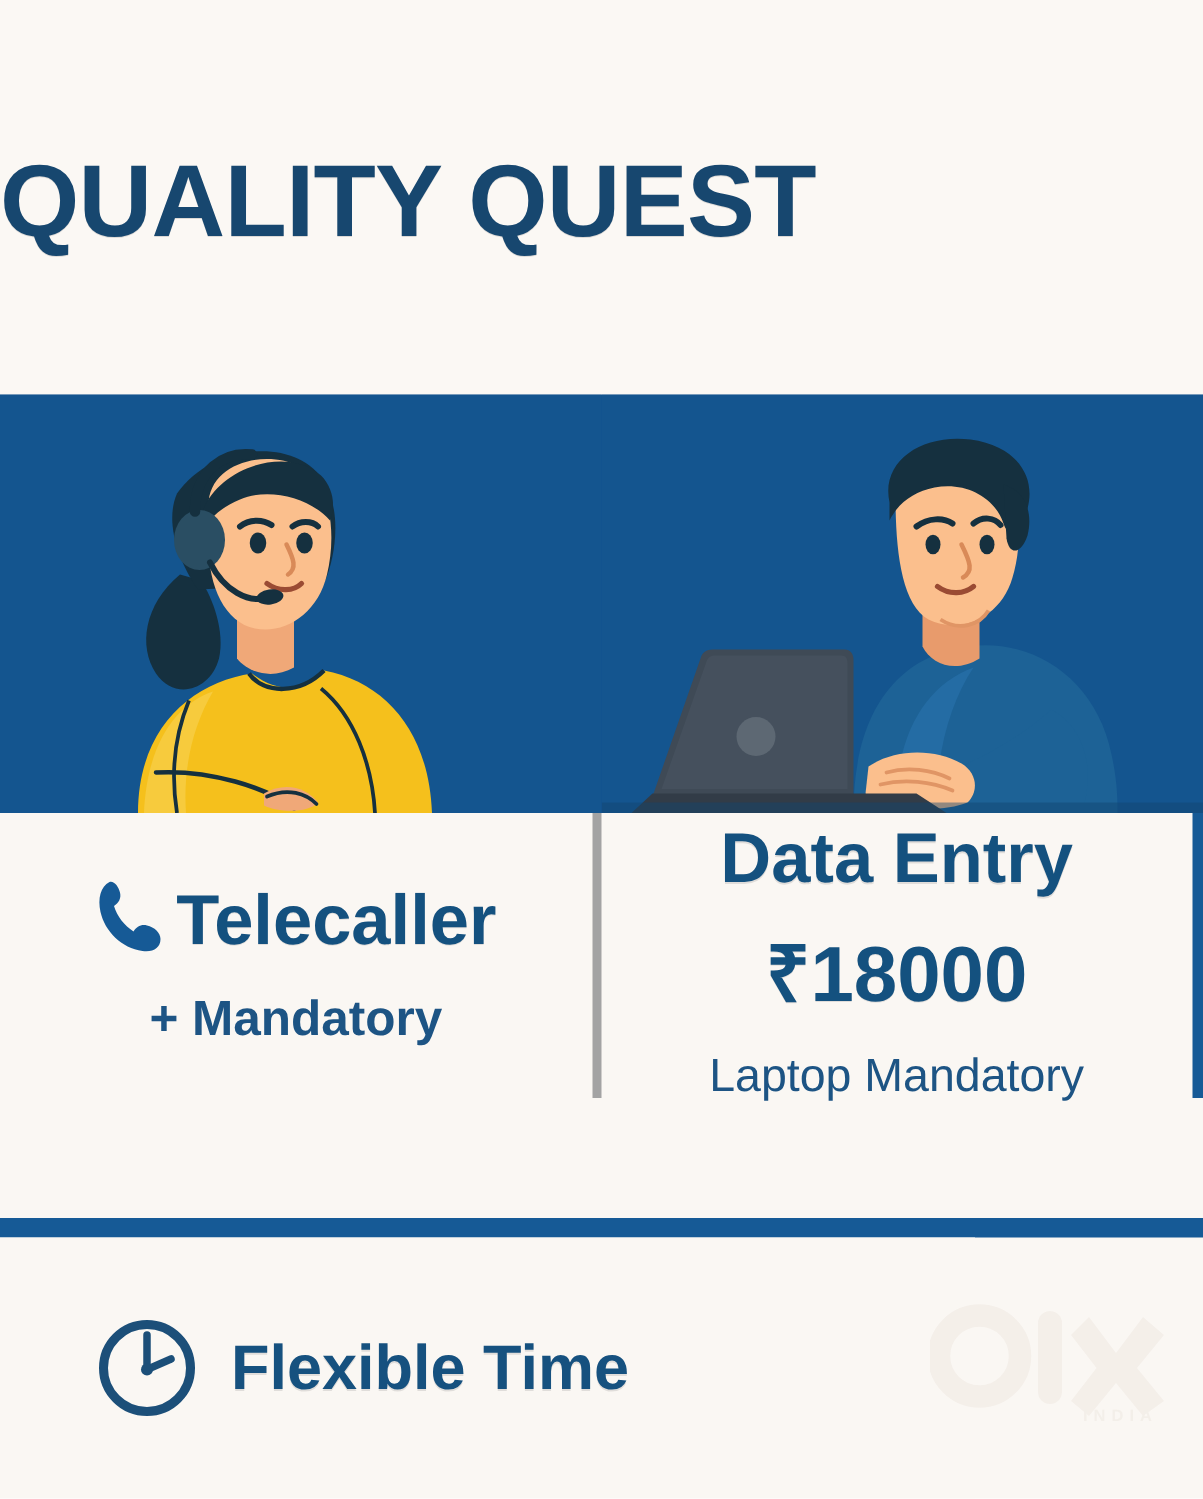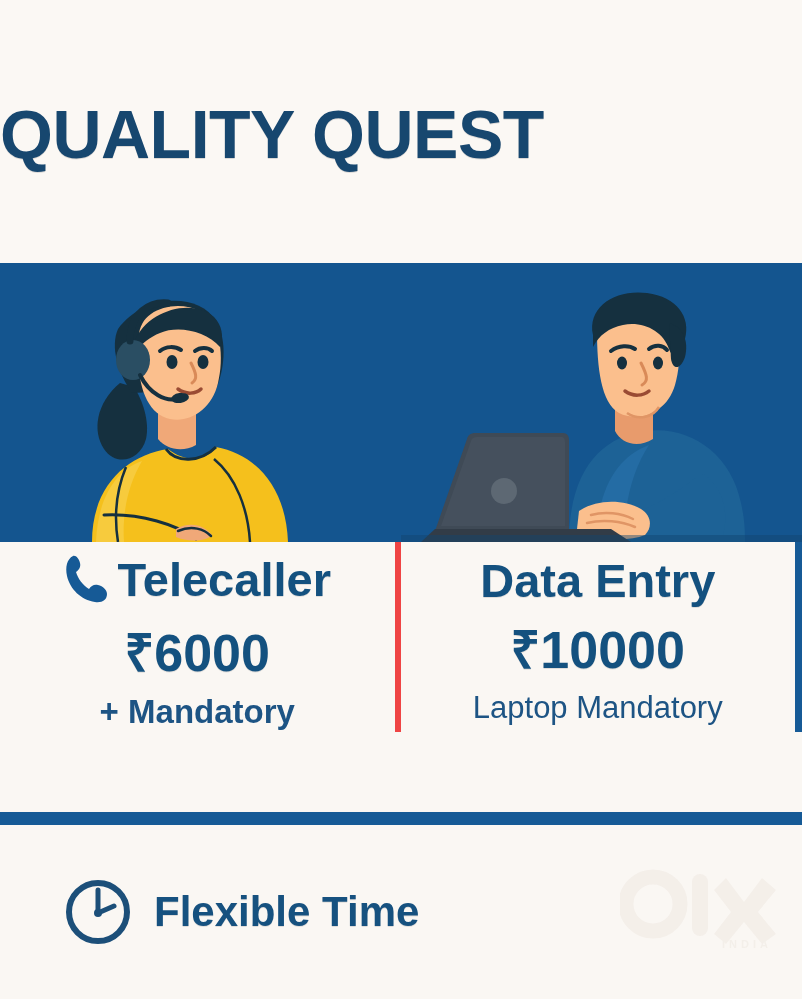--- a/index.html
+++ b/index.html
@@ -83,8 +83,9 @@
     padding-top: 6px;
   }
   .card.right {
-    border-left: 6px solid #ef4444;
+    border-left: 6px solid #a3a3a3;
     border-right: 7px solid #165a96;
+    justify-content: space-between;
   }
   .card-title-row {
     display: flex;

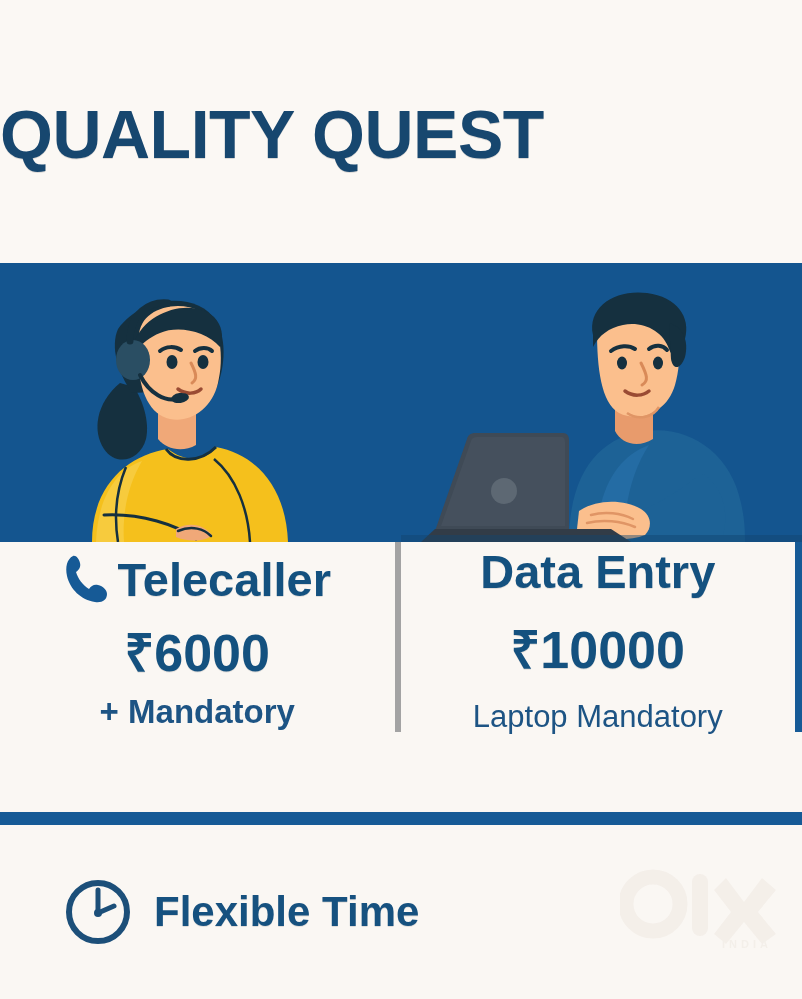--- a/index.html
+++ b/index.html
@@ -284,7 +284,6 @@
         </span>
         <span class="card-title">Telecaller</span>
       </div>
-      <div class="card-salary">₹6000</div>
       <div class="card-note">+ Mandatory</div>
     </div>
 

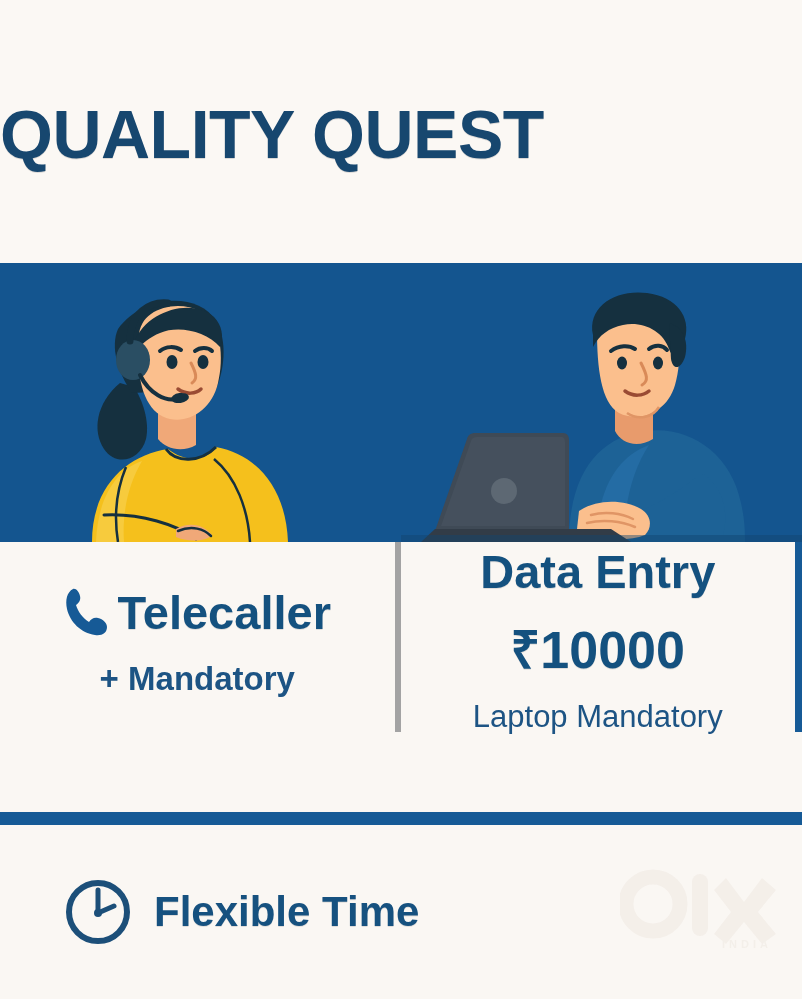--- a/index.html
+++ b/index.html
@@ -291,7 +291,7 @@
       <div class="card-title-row">
         <span class="card-title">Data Entry</span>
       </div>
-      <div class="card-salary">₹10000</div>
+      <div class="card-salary">₹18000</div>
       <div class="card-note light">Laptop Mandatory</div>
     </div>
   </div>

